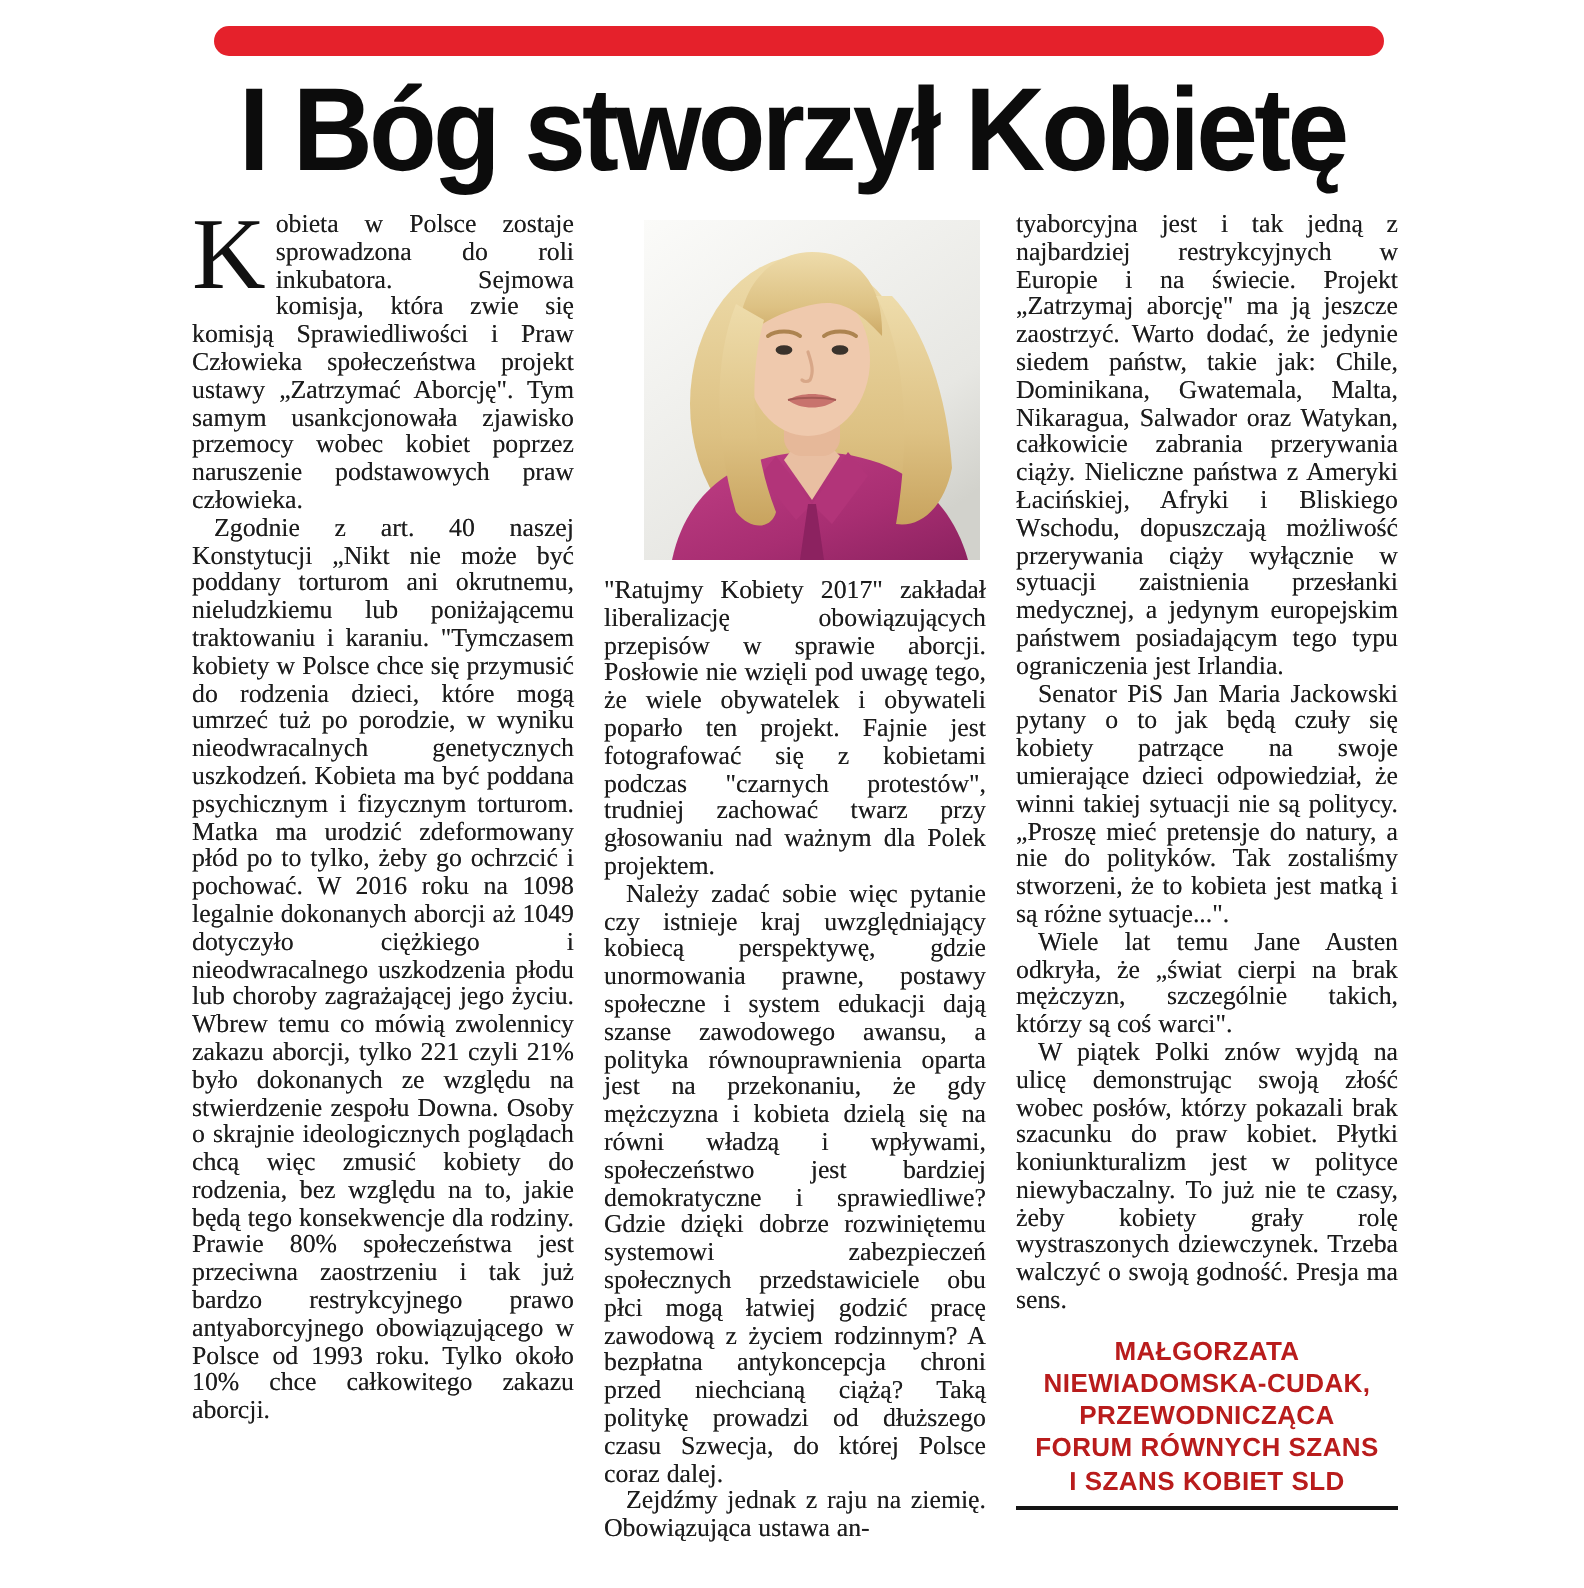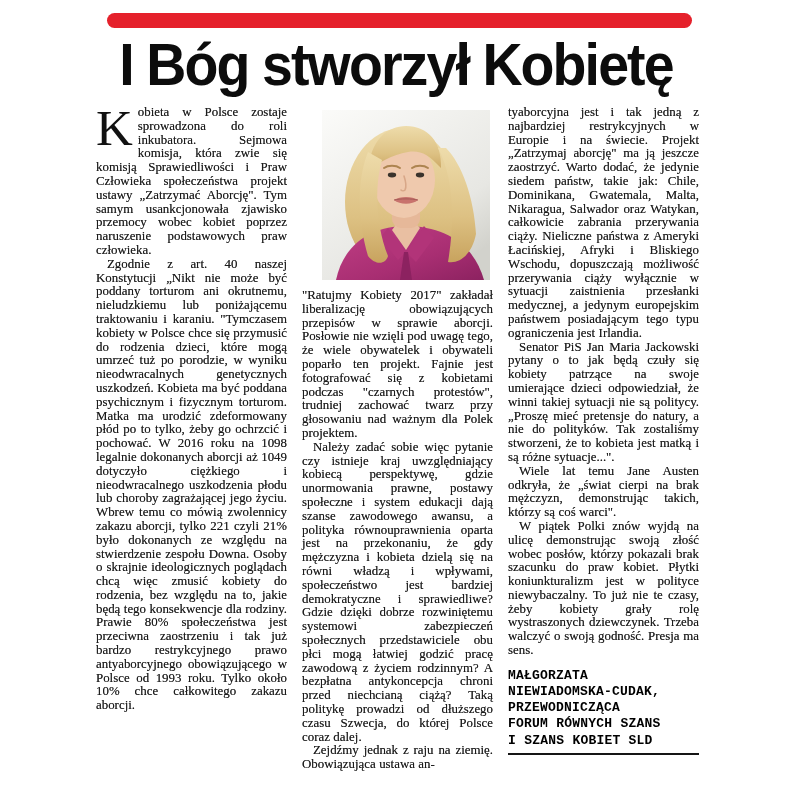--- a/index.html
+++ b/index.html
@@ -142,7 +142,7 @@
     <div class="col">
       <p>tyaborcyjna jest i tak jedną z najbardziej restrykcyjnych w Europie i na świecie. Projekt „Zatrzymaj aborcję" ma ją jeszcze zaostrzyć. Warto dodać, że jedynie siedem państw, takie jak: Chile, Dominikana, Gwatemala, Malta, Nikaragua, Salwador oraz Watykan, całkowicie zabrania przerywania ciąży. Nieliczne państwa z Ameryki Łacińskiej, Afryki i Bliskiego Wschodu, dopuszczają możliwość przerywania ciąży wyłącznie w sytuacji zaistnienia przesłanki medycznej, a jedynym europejskim państwem posiadającym tego typu ograniczenia jest Irlandia.</p>
       <p class="indent">Senator PiS Jan Maria Jackowski pytany o to jak będą czuły się kobiety patrzące na swoje umierające dzieci odpowiedział, że winni takiej sytuacji nie są politycy. „Proszę mieć pretensje do natury, a nie do polityków. Tak zostaliśmy stworzeni, że to kobieta jest matką i są różne sytuacje...".</p>
-      <p class="indent">Wiele lat temu Jane Austen odkryła, że „świat cierpi na brak mężczyzn, demonstrując takich, którzy są coś warci".</p>
+      <p class="indent">Wiele lat temu Jane Austen odkryła, że „świat cierpi na brak mężczyzn, szczególnie takich, którzy są coś warci".</p>
       <p class="indent">W piątek Polki znów wyjdą na ulicę demonstrując swoją złość wobec posłów, którzy pokazali brak szacunku do praw kobiet. Płytki koniunkturalizm jest w polityce niewybaczalny. To już nie te czasy, żeby kobiety grały rolę wystraszonych dziewczynek. Trzeba walczyć o swoją godność. Presja ma sens.</p>
 
       <div class="signature">

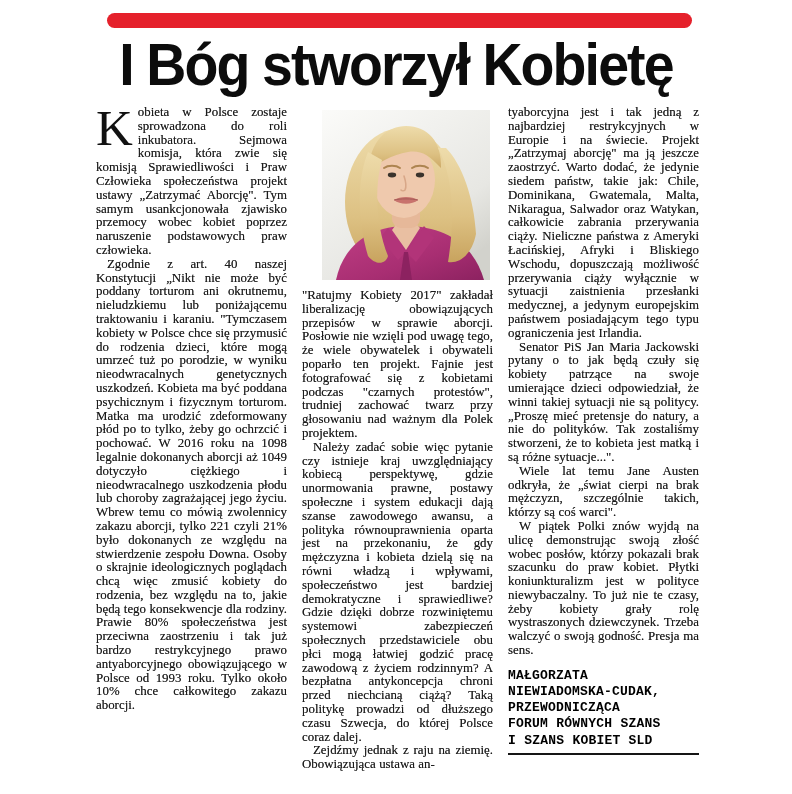--- a/index.html
+++ b/index.html
@@ -62,13 +62,13 @@
   .photo svg{display:block;}
   .signature{
     margin-top:10px;
-    font-family:Liberation Mono, monospace;
+    font-family:Liberation Sans, sans-serif;
     font-weight:700;
     font-size:13px;
     line-height:16.2px;
-    text-align:left;
+    text-align:center;
     letter-spacing:0.2px;
-    color:#000000;
+    color:#b91c1c;
     text-shadow:none;
   }
   .signature-rule{

